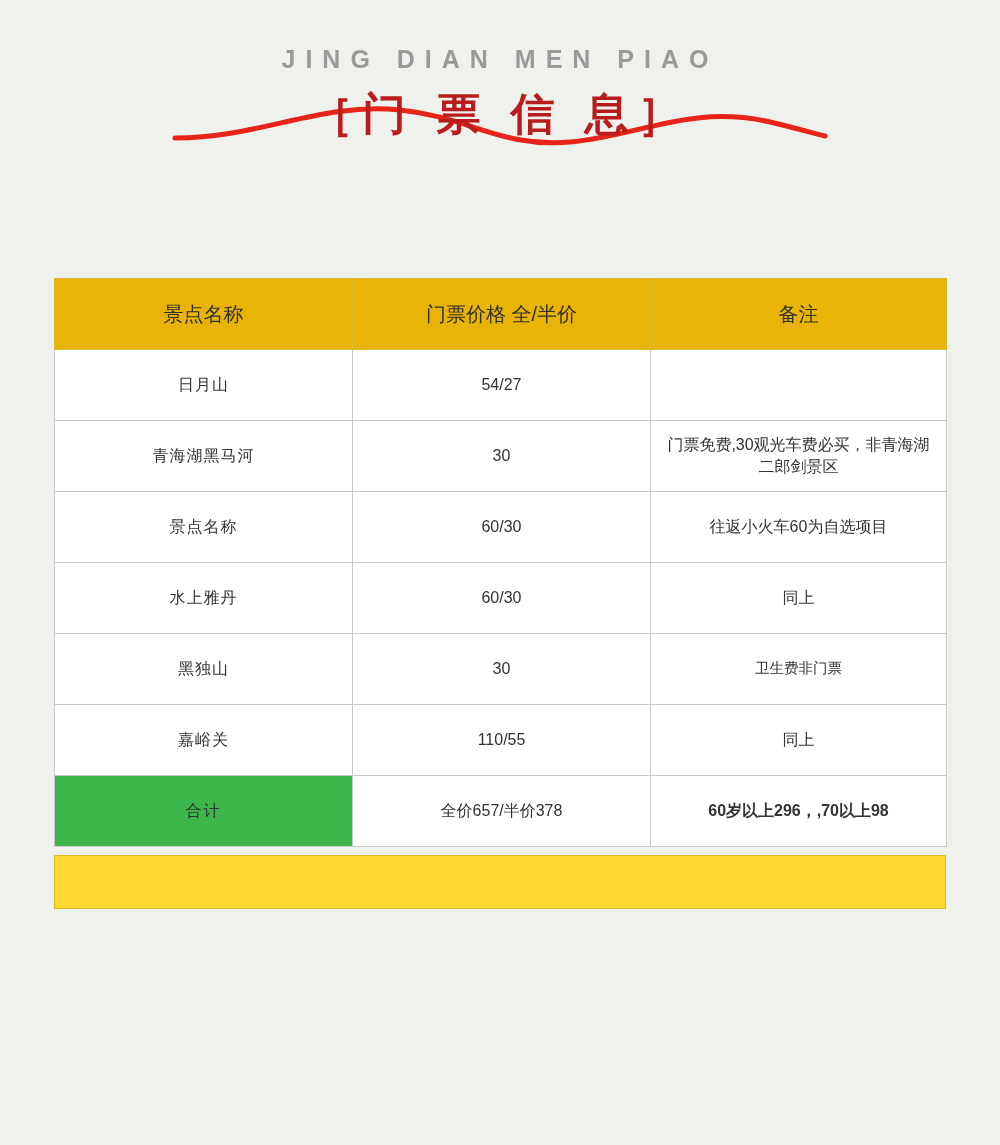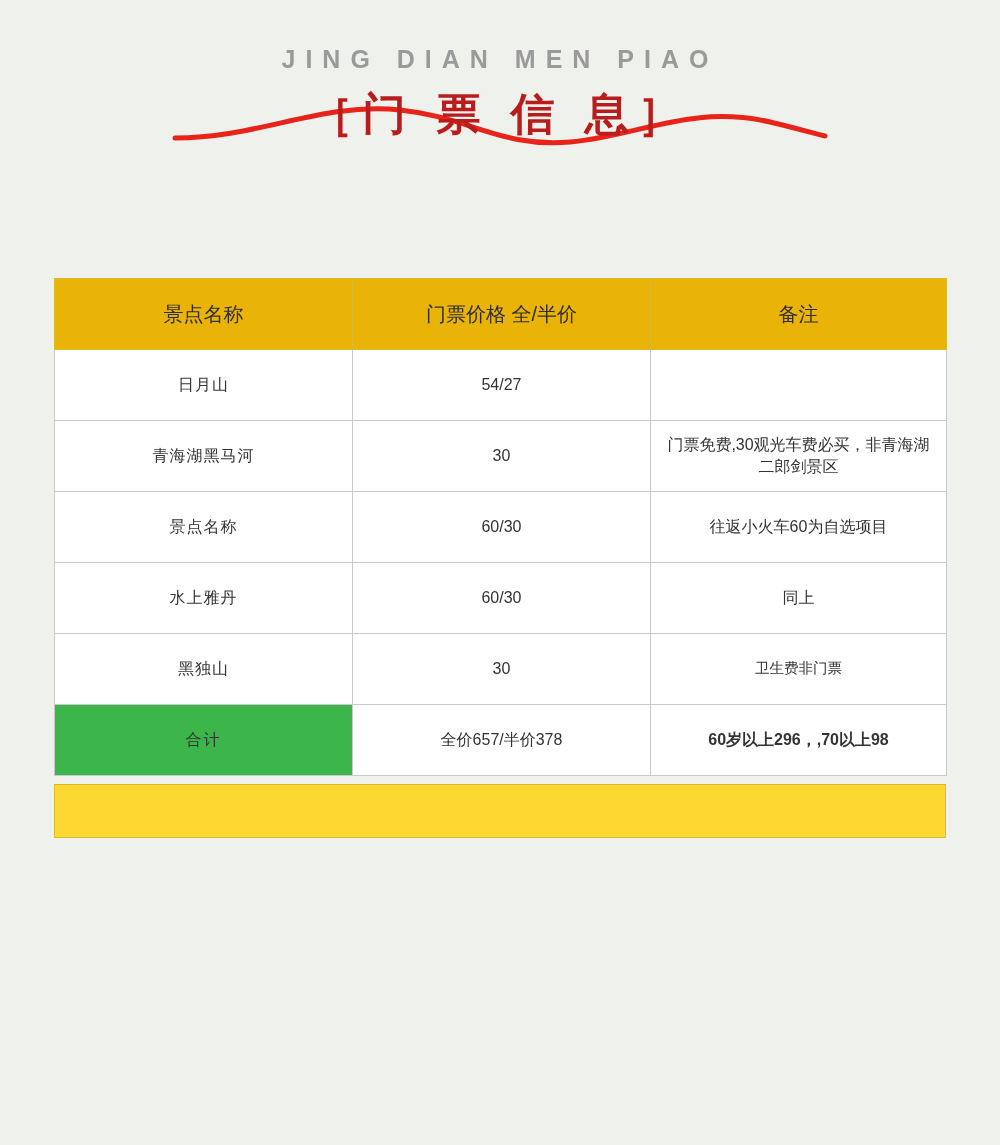--- a/index.html
+++ b/index.html
@@ -204,6 +204,11 @@
           <td class="price-cell">30</td>
           <td class="note-cell note-red small">卫生费非门票</td>
         </tr>
+        <tr>
+          <td class="name-cell">嘉峪关</td>
+          <td class="price-cell">110/55</td>
+          <td class="note-cell note-plain">同上</td>
+        </tr>
         <tr class="total">
           <td class="total-label">合计</td>
           <td class="total-price">全价657/半价378</td>

